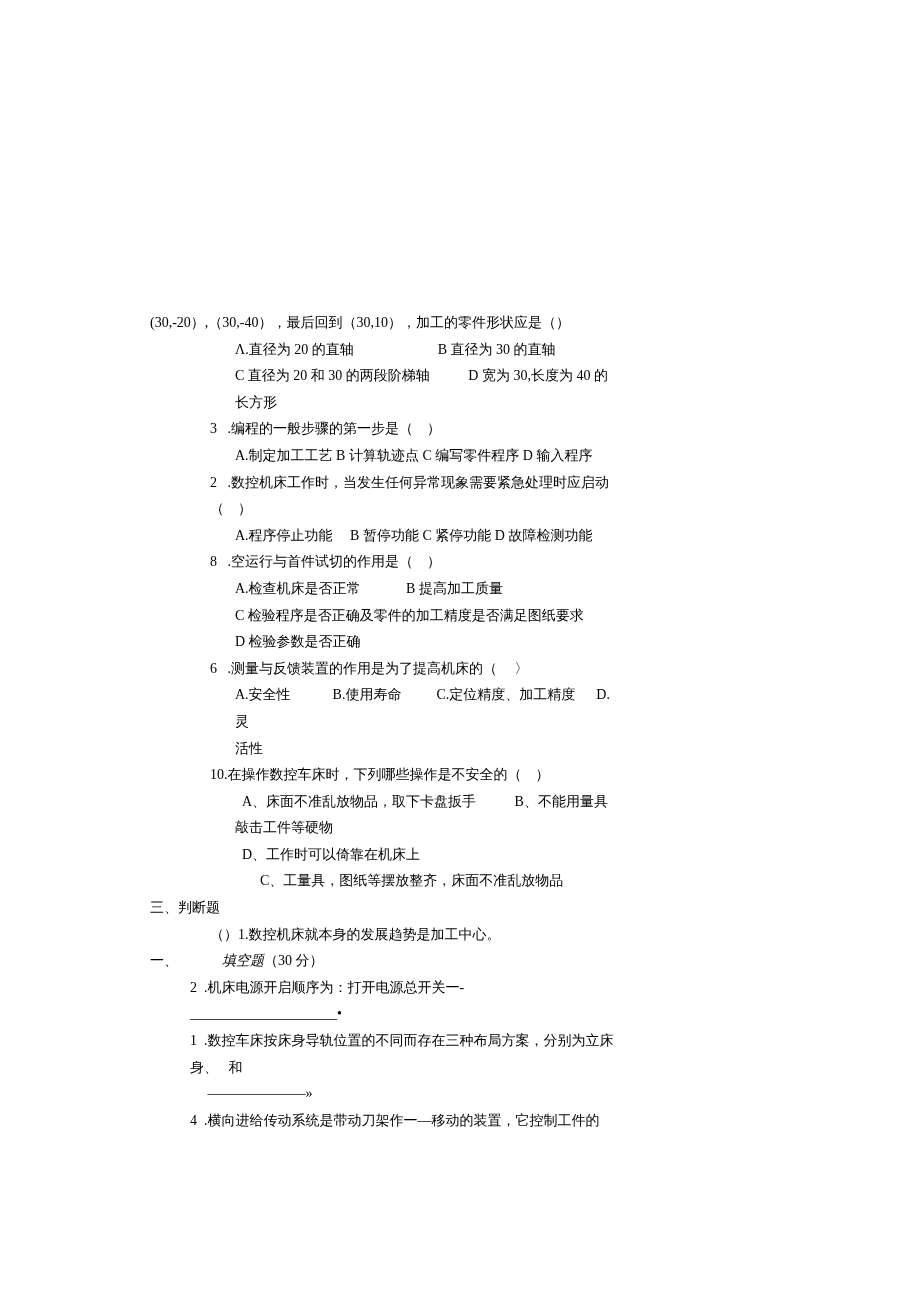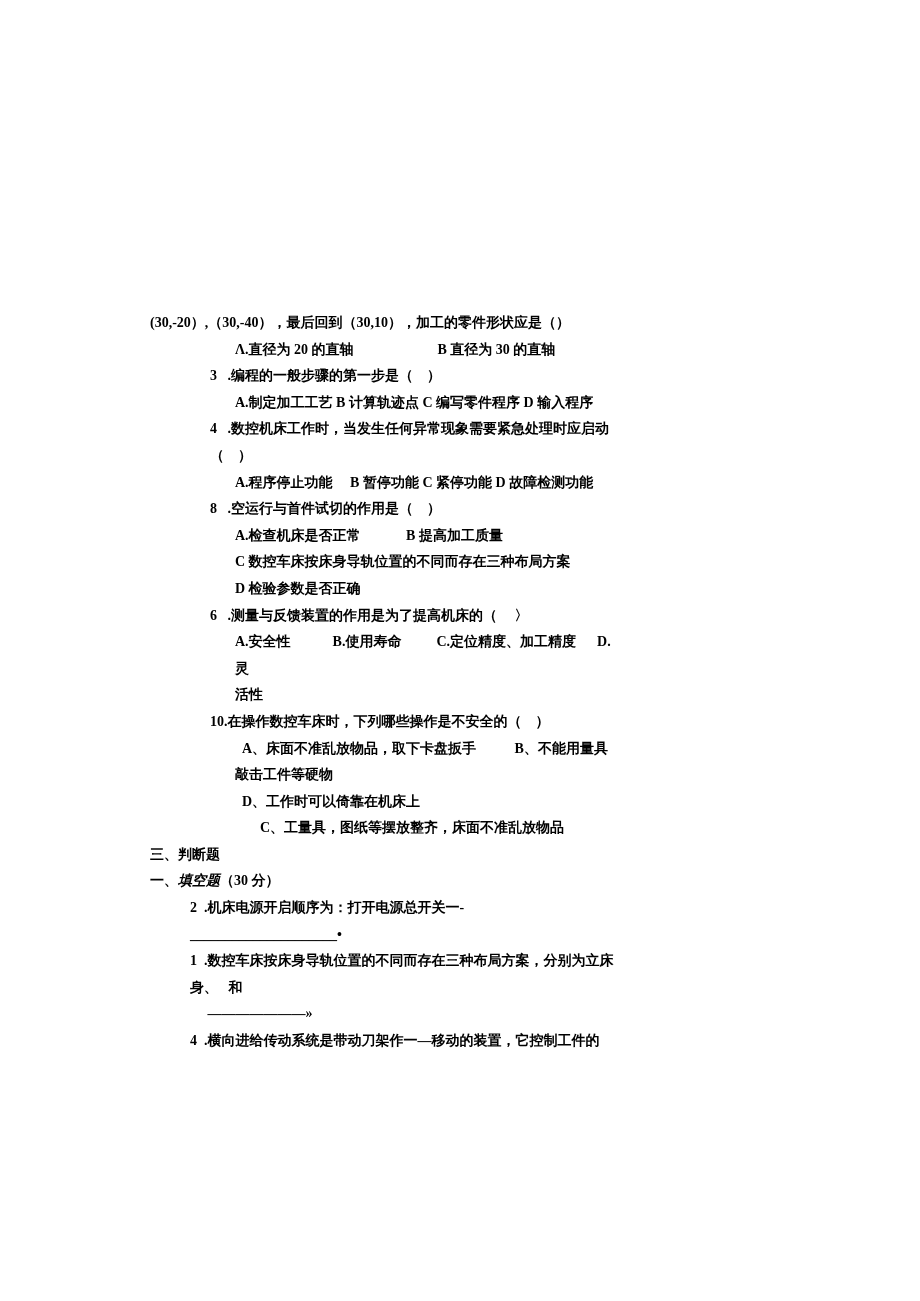--- a/index.html
+++ b/index.html
@@ -16,7 +16,6 @@
     min-height: 1301px;
     padding: 310px 150px 0 150px;
     box-sizing: border-box;
-    font-weight: bold;
   }
   .line {
     white-space: pre-wrap;

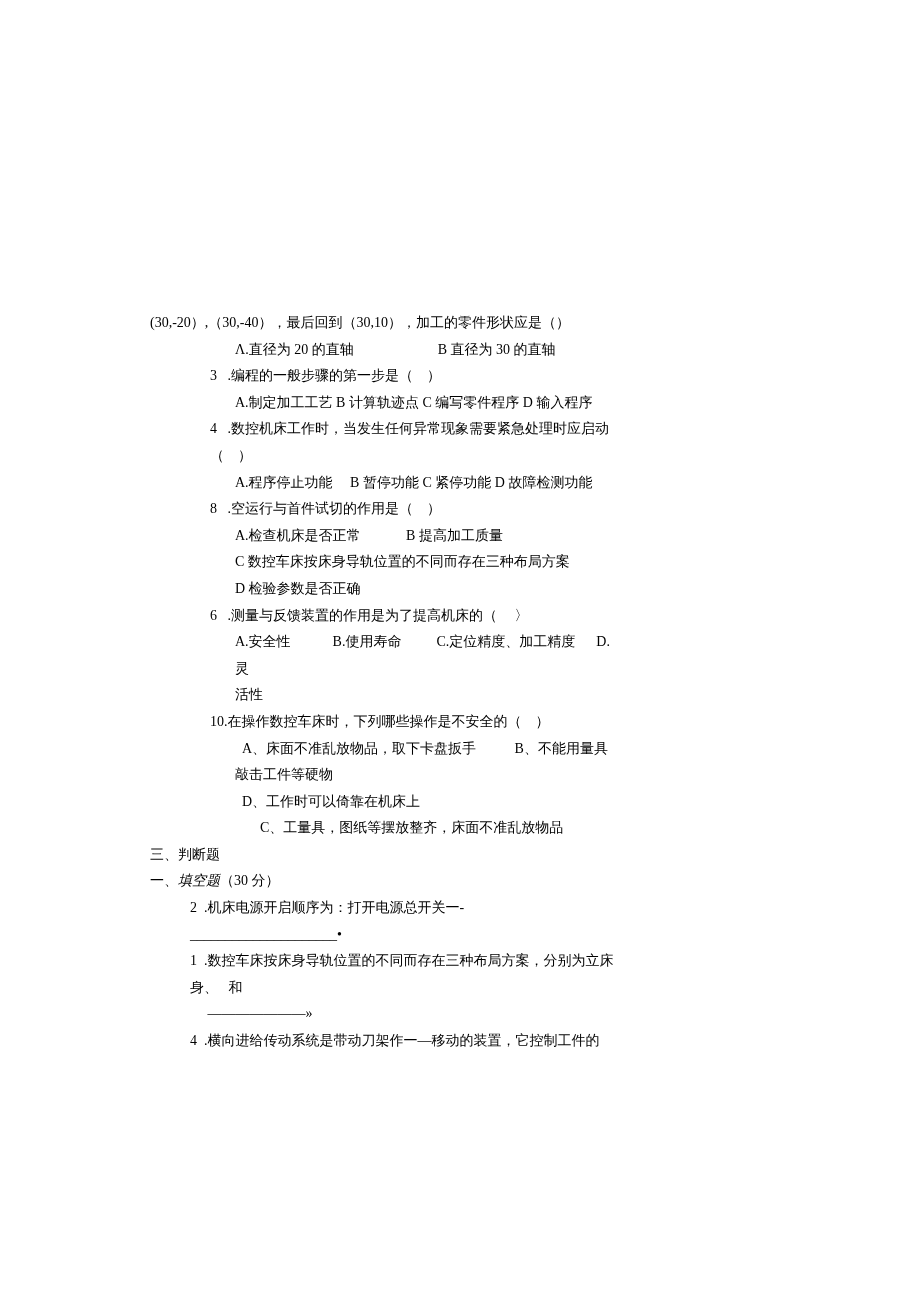--- a/index.html
+++ b/index.html
@@ -33,6 +33,7 @@
   <div id="content">
       <div class="line ">(30,-20）,（30,-40），最后回到（30,10），加工的零件形状应是（）</div>
       <div class="line indent2">Λ.直径为 20 的直轴                        B 直径为 30 的直轴</div>
+      <div class="line indent2">C 直径为 20 和 30 的两段阶梯轴           D 宽为 30,长度为 40 的长方形</div>
       <div class="line indent1">3   .编程的一般步骤的第一步是（    ）</div>
       <div class="line indent2">A.制定加工工艺 B 计算轨迹点 C 编写零件程序 D 输入程序</div>
       <div class="line indent1">4   .数控机床工作时，当发生任何异常现象需要紧急处理时应启动（    ）</div>

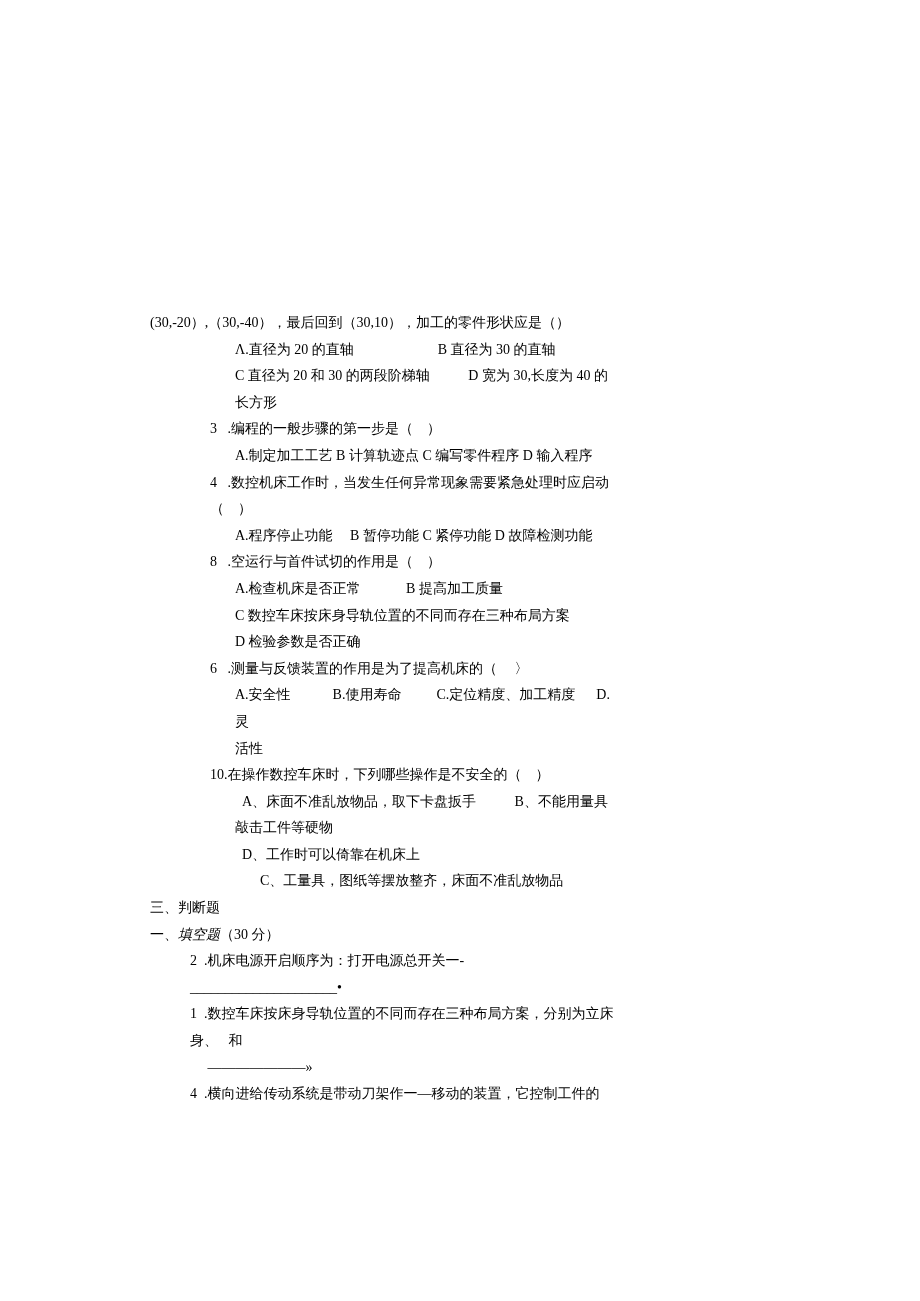--- a/index.html
+++ b/index.html
@@ -36,7 +36,7 @@
       <div class="line indent2">C 直径为 20 和 30 的两段阶梯轴           D 宽为 30,长度为 40 的长方形</div>
       <div class="line indent1">3   .编程的一般步骤的第一步是（    ）</div>
       <div class="line indent2">A.制定加工工艺 B 计算轨迹点 C 编写零件程序 D 输入程序</div>
-      <div class="line indent1">4   .数控机床工作时，当发生任何异常现象需要紧急处理时应启动（    ）</div>
+      <div class="line indent1">2   .数控机床工作时，当发生任何异常现象需要紧急处理时应启动（    ）</div>
       <div class="line indent2">A.程序停止功能     B 暂停功能 C 紧停功能 D 故障检测功能</div>
       <div class="line indent1">8   .空运行与首件试切的作用是（    ）</div>
       <div class="line indent2">A.检查机床是否正常             B 提高加工质量</div>

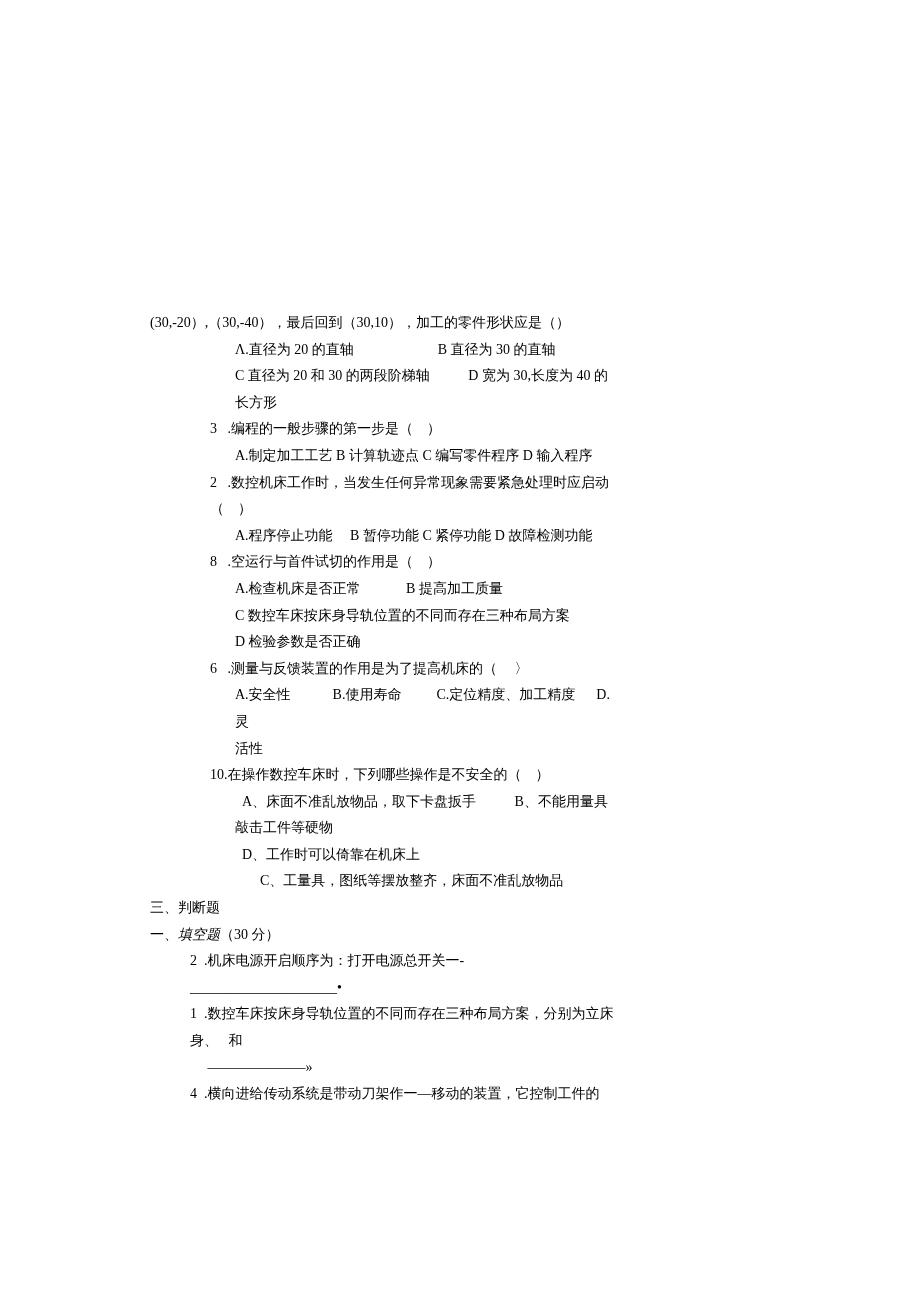--- a/index.html
+++ b/index.html
@@ -40,7 +40,7 @@
       <div class="line indent2">A.程序停止功能     B 暂停功能 C 紧停功能 D 故障检测功能</div>
       <div class="line indent1">8   .空运行与首件试切的作用是（    ）</div>
       <div class="line indent2">A.检查机床是否正常             B 提高加工质量</div>
-      <div class="line indent2">C 数控车床按床身导轨位置的不同而存在三种布局方案</div>
+      <div class="line indent2">C 检验程序是否正确及零件的加工精度是否满足图纸要求</div>
       <div class="line indent2">D 检验参数是否正确</div>
       <div class="line indent1">6   .测量与反馈装置的作用是为了提高机床的（     〉</div>
       <div class="line indent2">A.安全性            B.使用寿命          C.定位精度、加工精度      D.灵</div>

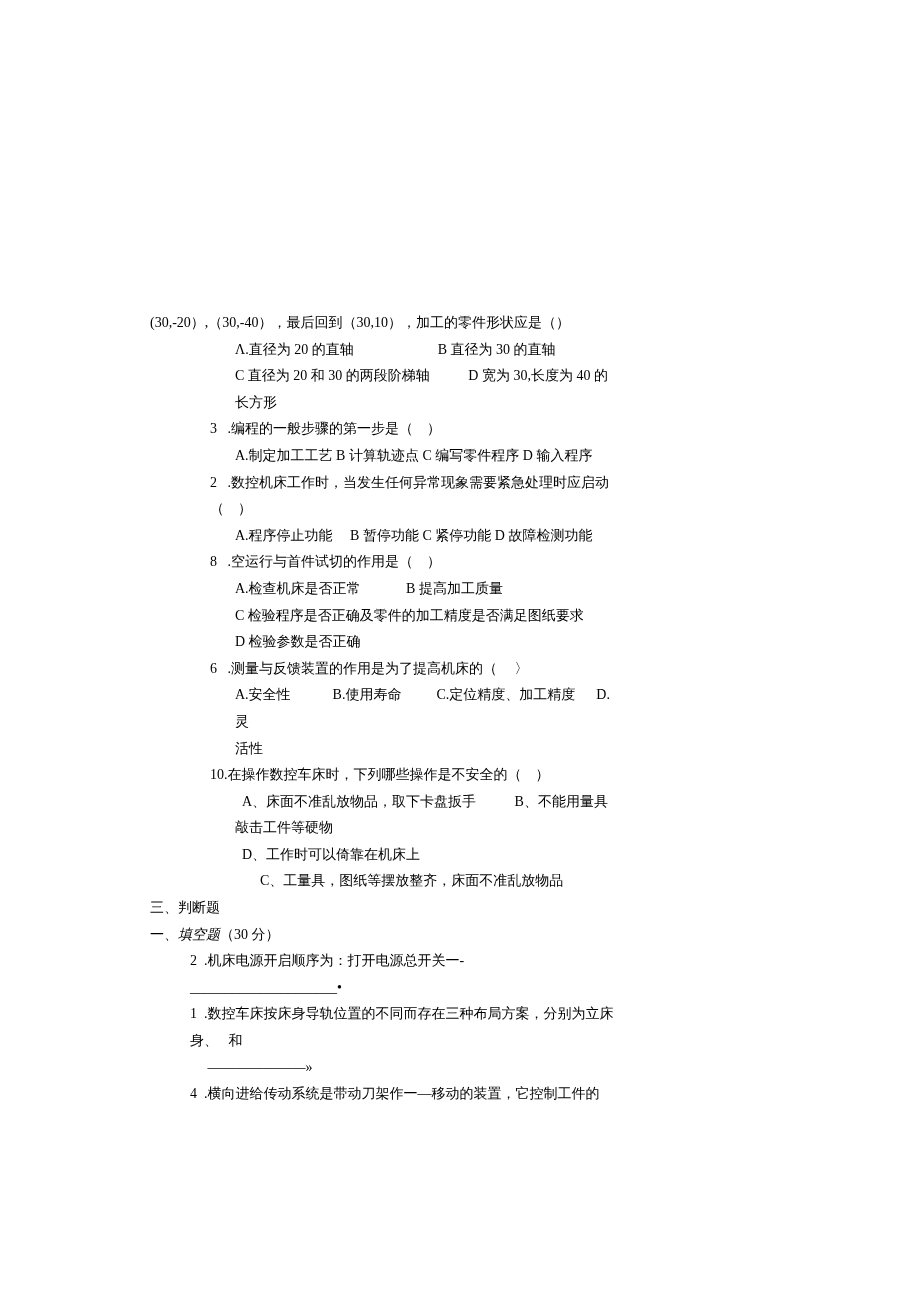--- a/index.html
+++ b/index.html
@@ -50,6 +50,7 @@
       <div class="line indent2">  D、工作时可以倚靠在机床上</div>
       <div class="line indent4">C、工量具，图纸等摆放整齐，床面不准乱放物品</div>
       <div class="line ">三、判断题</div>
+      <div class="line indent1">（）1.数控机床就本身的发展趋势是加工中心。</div>
       <div class="line ">一、<span class="italic">填空题</span>（30 分）</div>
       <div class="line indent3">2  .机床电源开启顺序为：打开电源总开关一-_____________________•</div>
       <div class="line indent3">1  .数控车床按床身导轨位置的不同而存在三种布局方案，分别为立床身、   和</div>

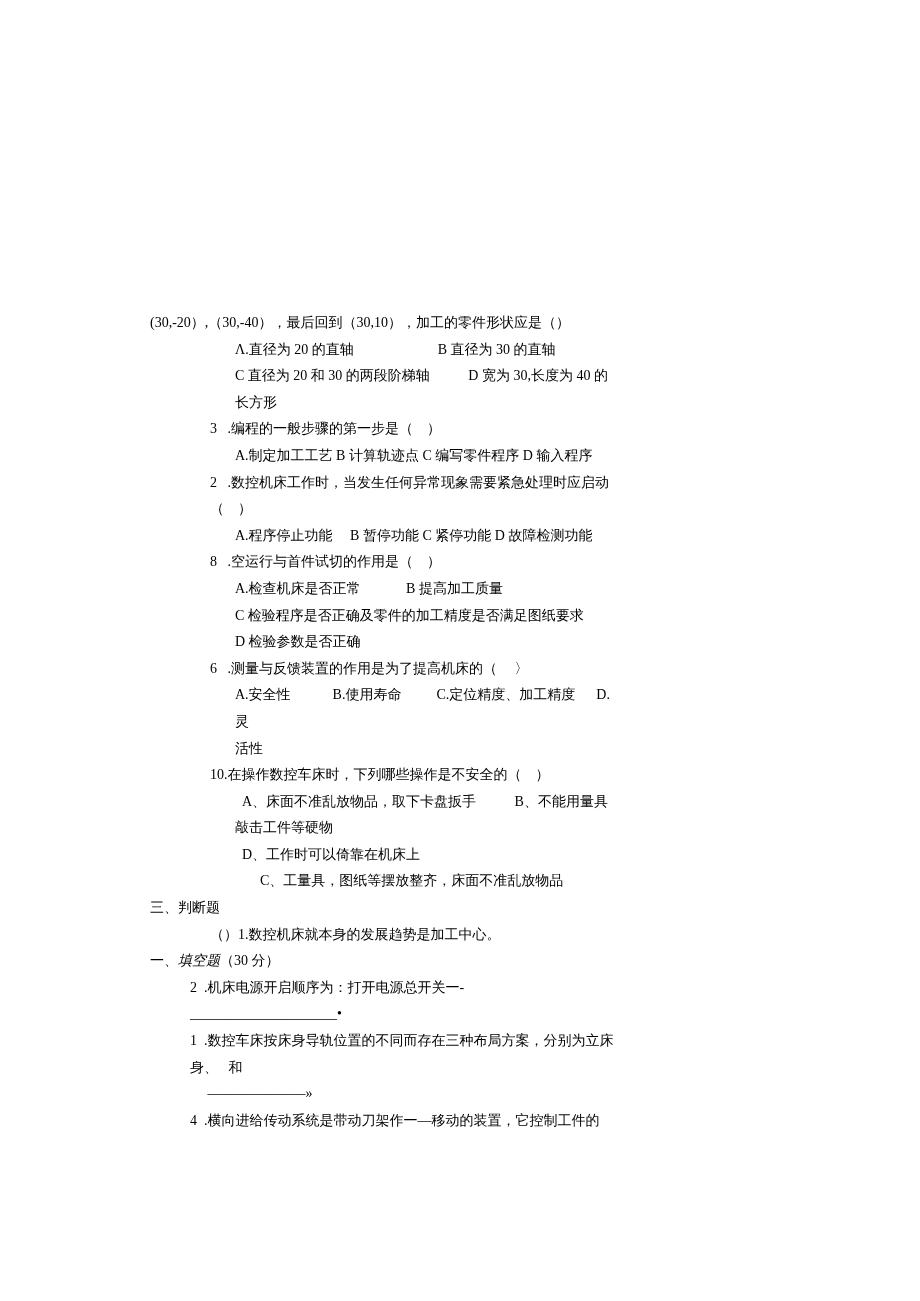--- a/index.html
+++ b/index.html
@@ -24,7 +24,7 @@
   .indent2 { padding-left: 85px; }
   .indent3 { padding-left: 40px; }
   .indent4 { padding-left: 110px; }
-  .italic { font-style: italic; }
+  .italic { font-style: italic; margin-left: 44px; }
 </style>
 </head>
 <body>

